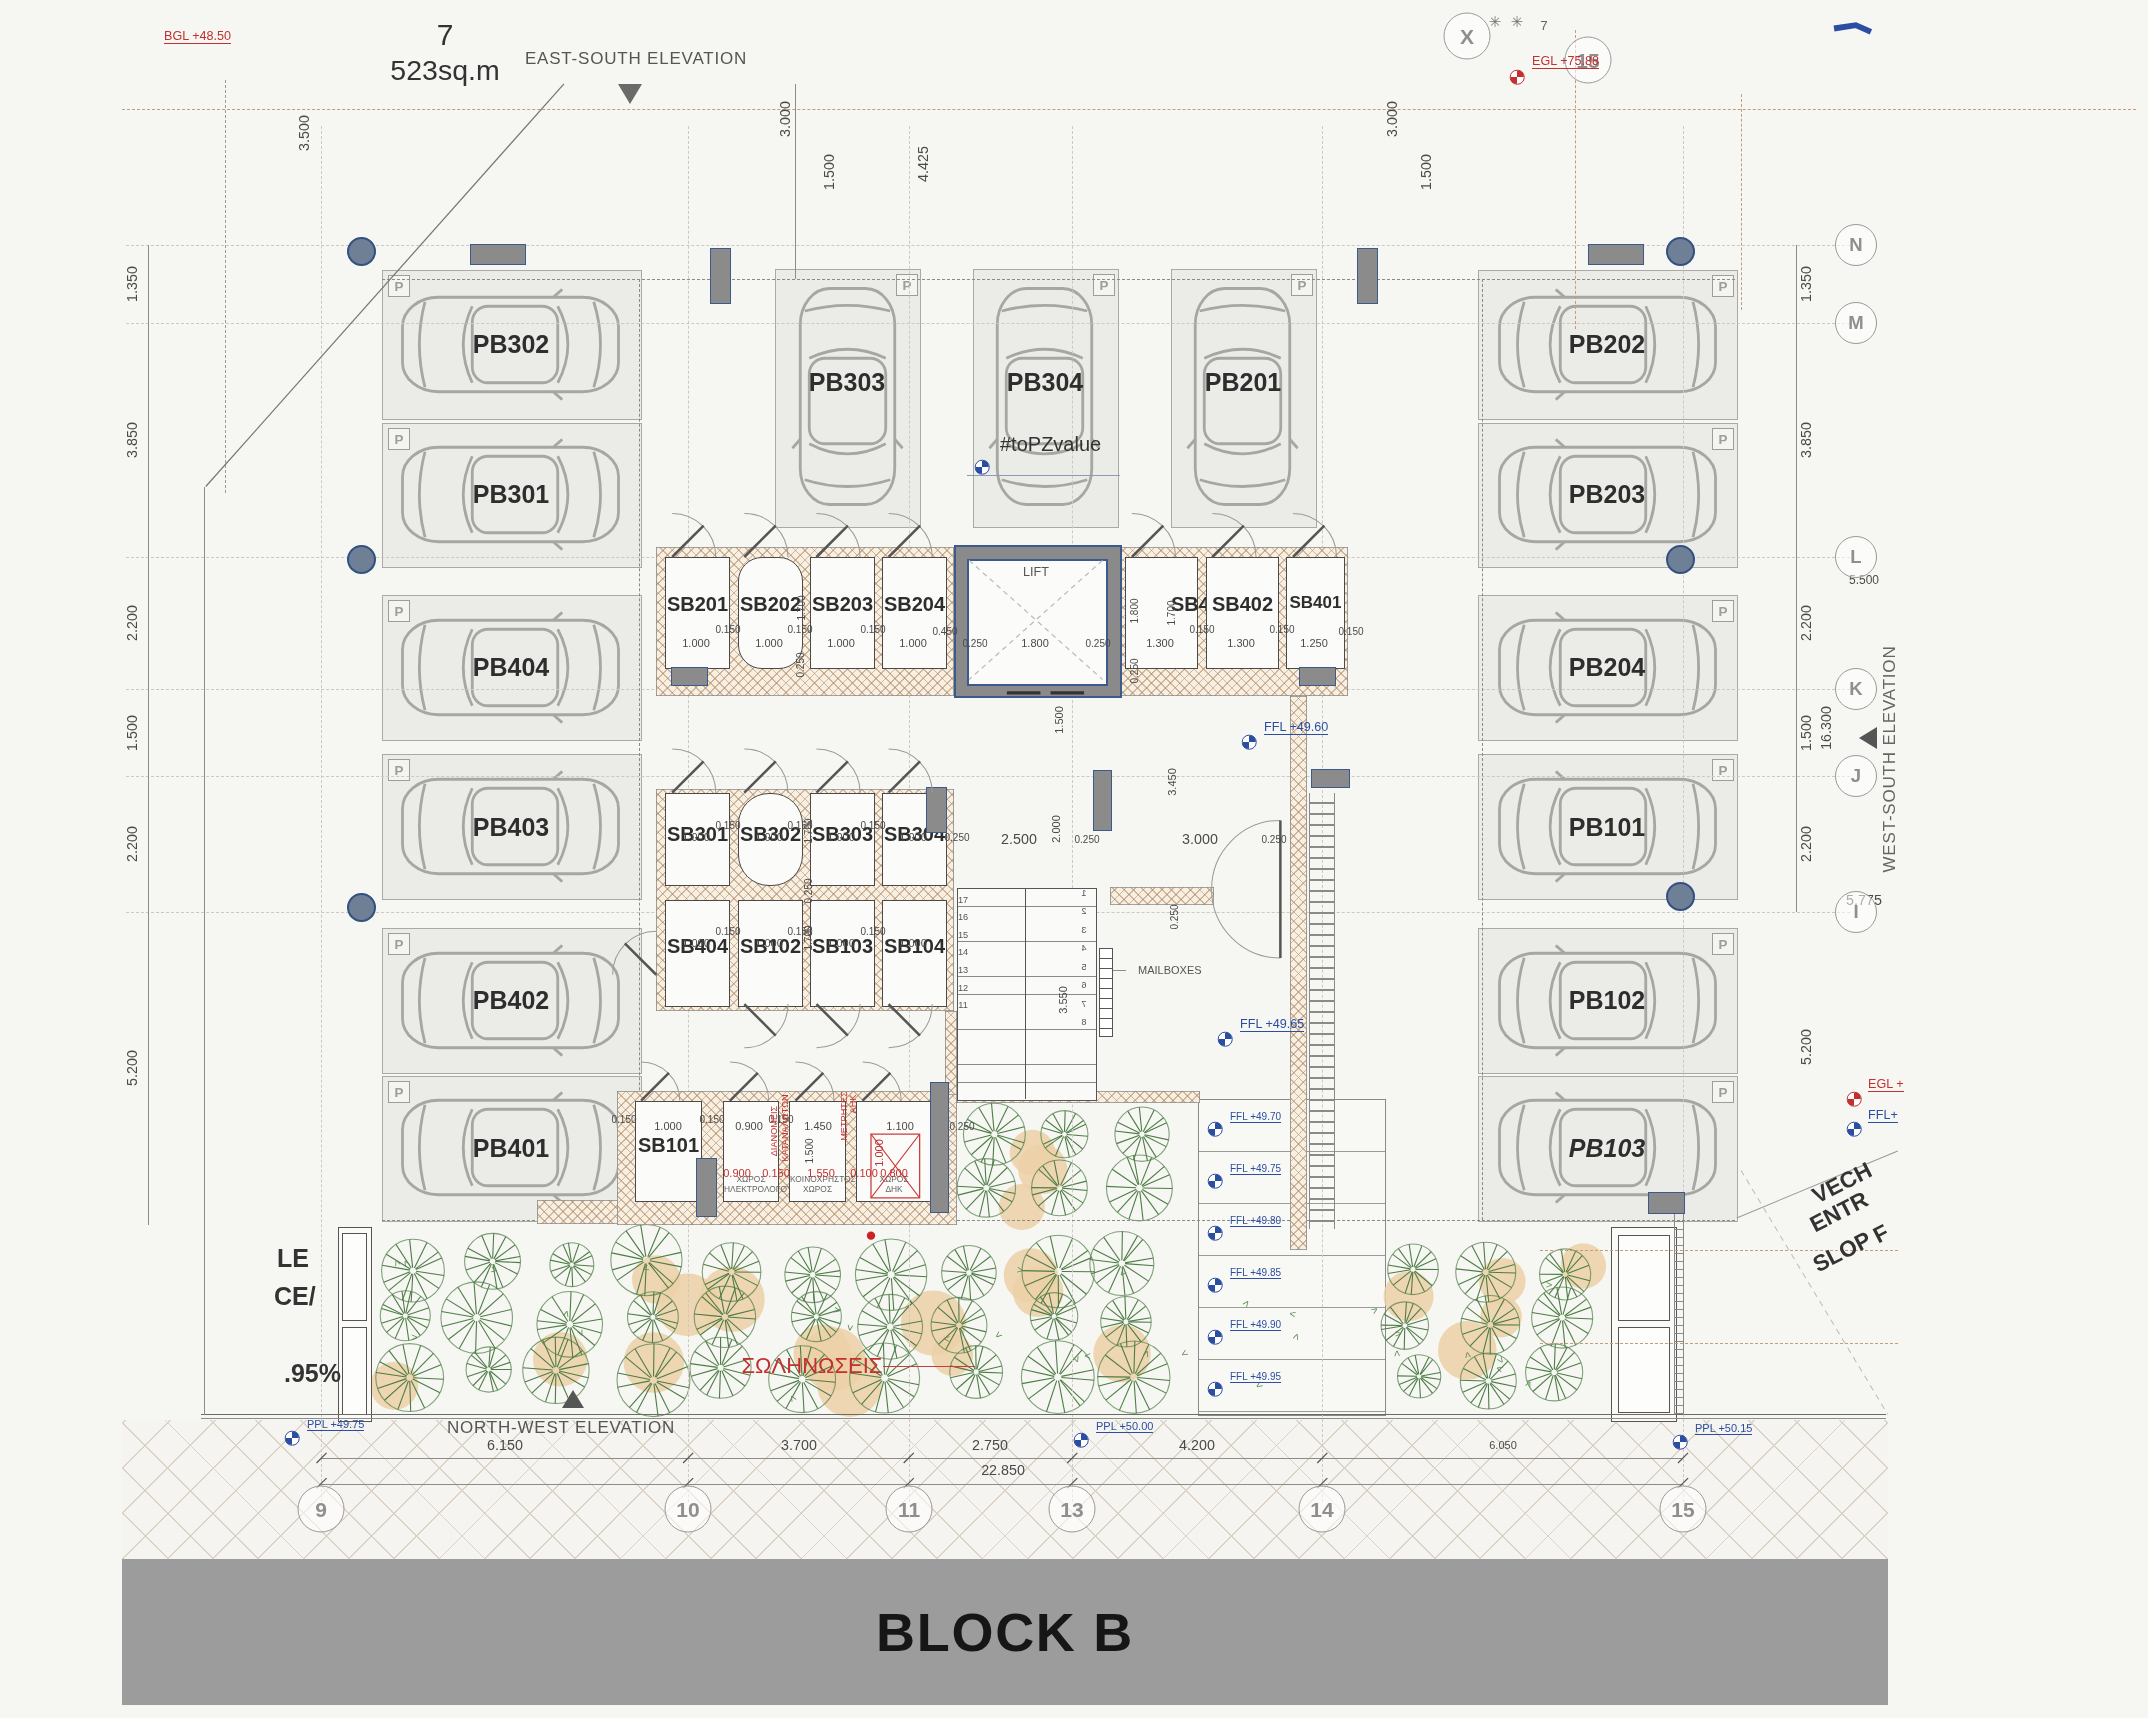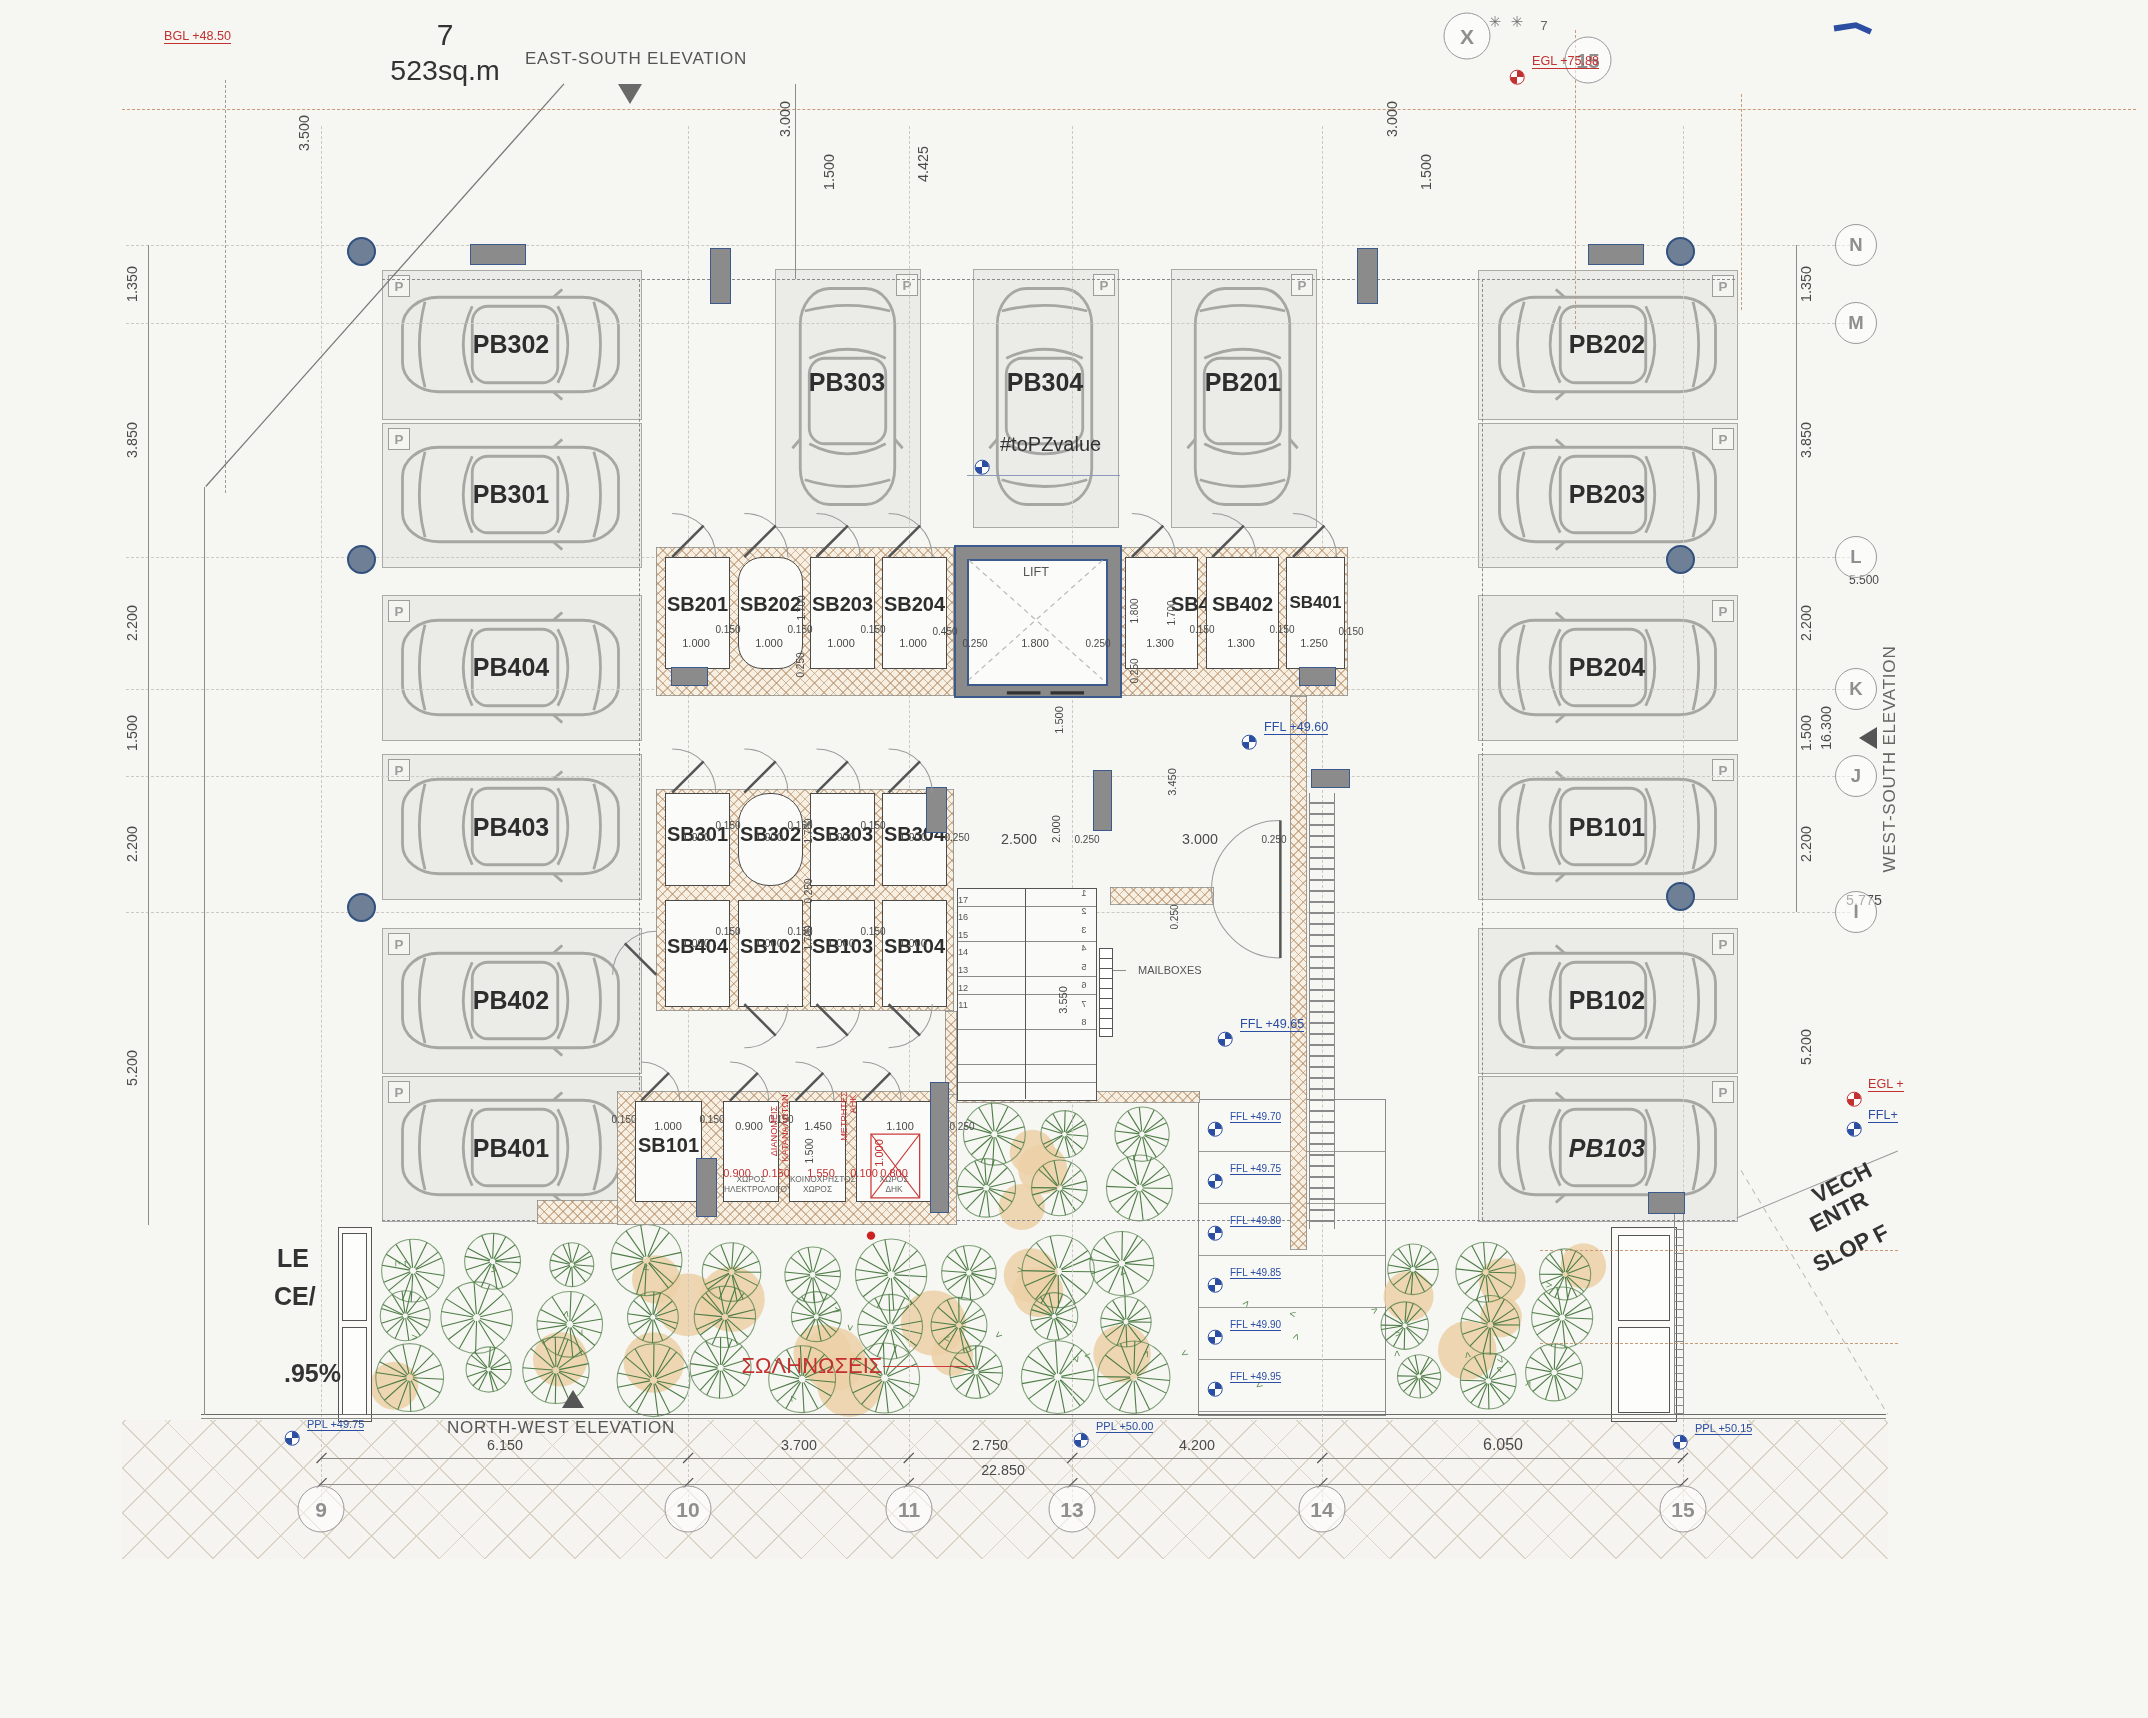--- a/index.html
+++ b/index.html
@@ -1246,7 +1246,7 @@
     <div class="txt" style="left: 799px; top: 1445px; font-size: 14.3px; color: rgb(74, 74, 74);">3.700</div>
     <div class="txt" style="left: 990px; top: 1445px; font-size: 14.3px; color: rgb(74, 74, 74);">2.750</div>
     <div class="txt" style="left: 1197px; top: 1445px; font-size: 14.3px; color: rgb(74, 74, 74);">4.200</div>
-    <div class="txt" style="left: 1503px; top: 1445px; font-size: 16px; color: rgb(74, 74, 74);">6.050</div>
+    <div class="txt" style="left: 1503px; top: 1445px; font-size: 11px; color: rgb(74, 74, 74);">6.050</div>
     <div class="txt" style="left: 1003px; top: 1470px; font-size: 14.3px; color: rgb(74, 74, 74);">22.850</div>
     <div class="txt" style="left: 696px; top: 643px; font-size: 11px; color: rgb(74, 74, 74);">1.000</div>
     <div class="txt" style="left: 769px; top: 643px; font-size: 11px; color: rgb(74, 74, 74);">1.000</div>

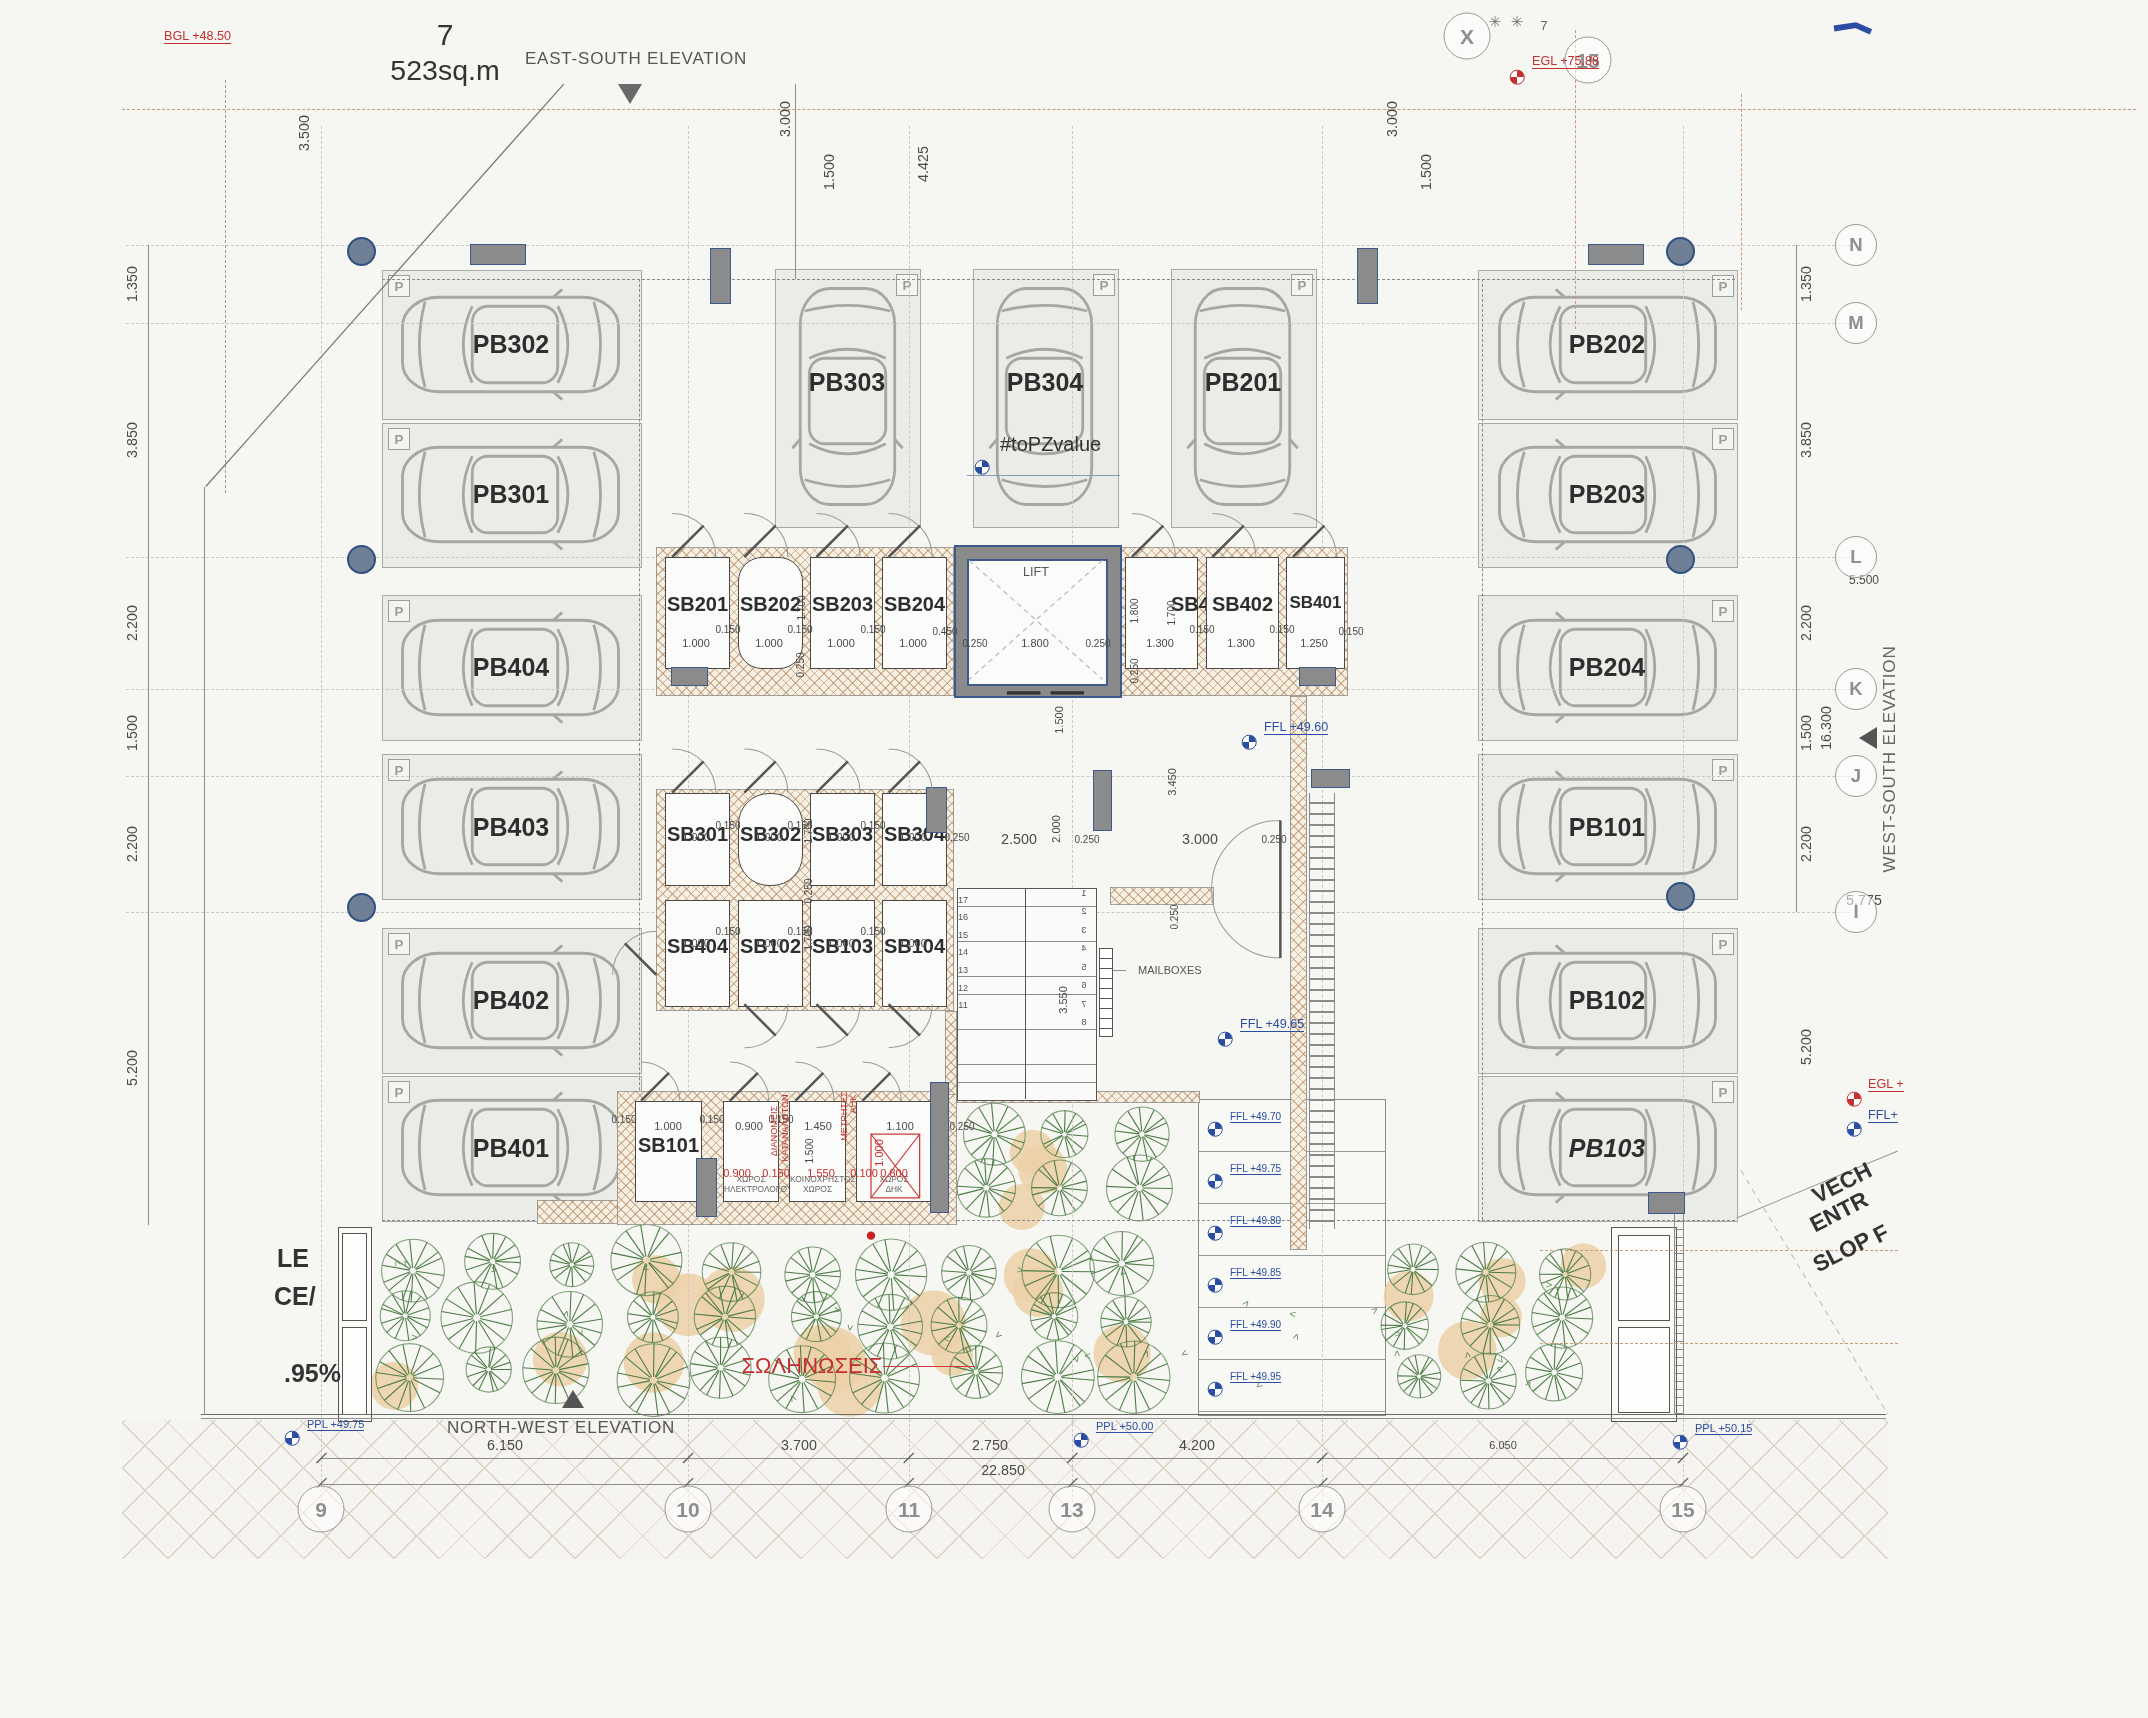--- a/index.html
+++ b/index.html
@@ -75,6 +75,9 @@
     <div class="diagtxt" style="left:181px;top:186px;font-size:22.7px;">SLOP</div>
   </div>
 
+  <div class="band" style="left:122px;top:1559px;width:1766px;height:146px;">
+    <h1>BLOCK B</h1>
+  </div>
 
   <svg width="0" height="0" style="position:absolute">
     <defs>

